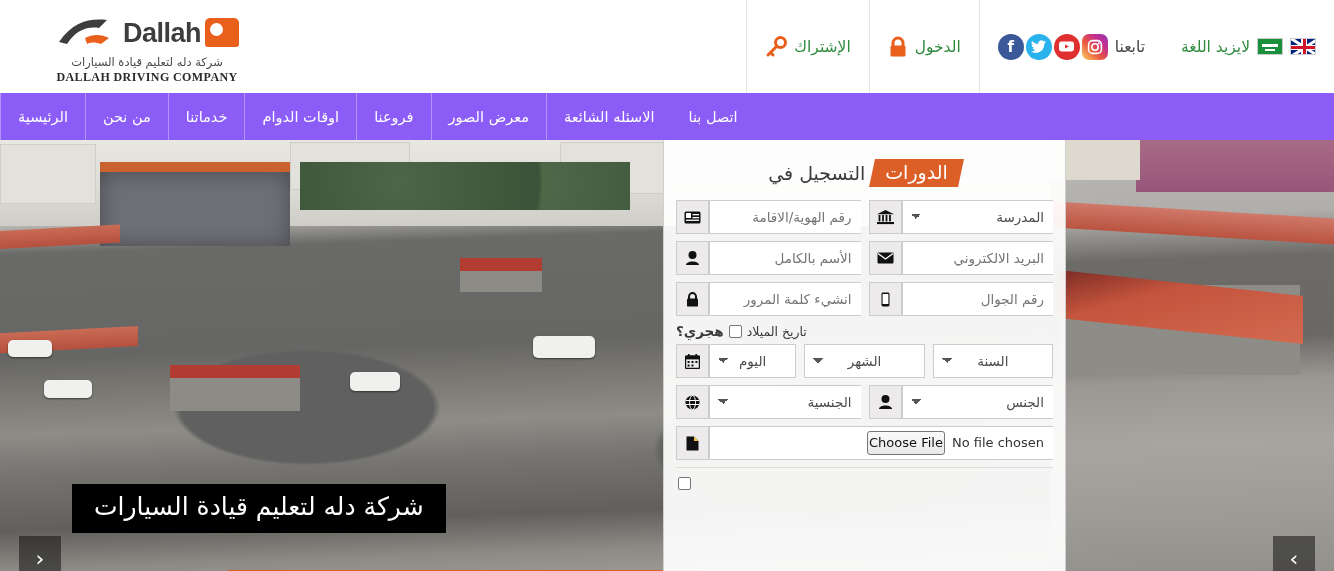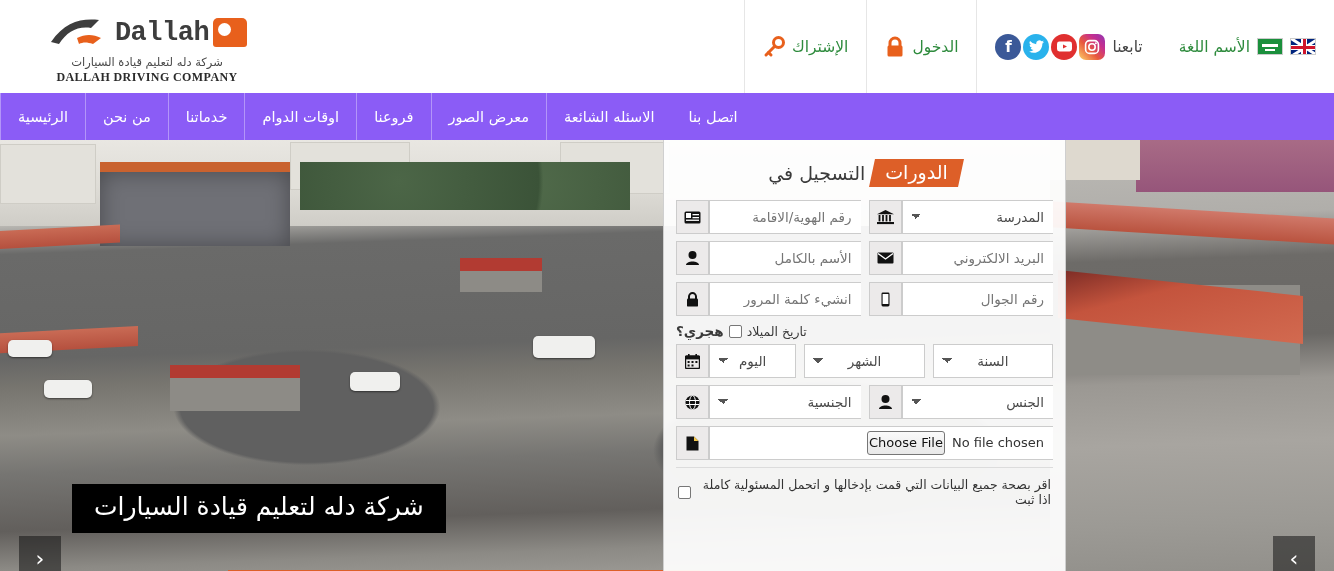--- a/index.html
+++ b/index.html
@@ -62,7 +62,7 @@
     border-radius: 2px;
   }
   .logo-word {
-    font-family: Liberation Mono, monospace;
+    font-family: Liberation Sans, sans-serif;
     font-size: 27px;
     font-weight: bold;
     color: #3d3d3d;

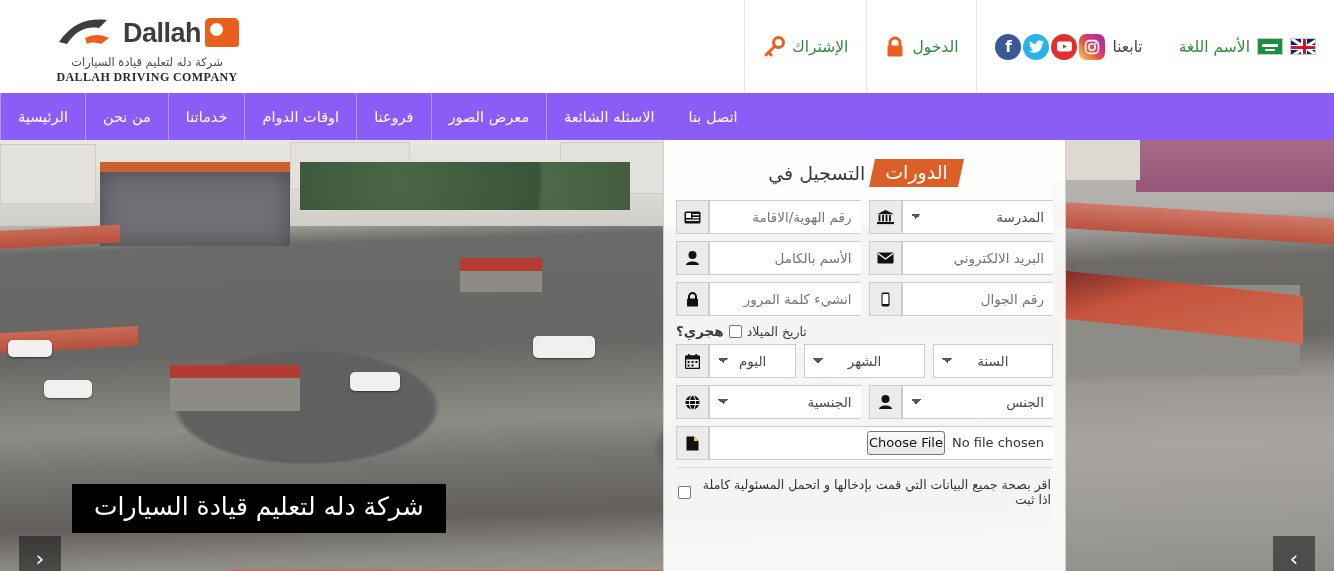--- a/index.html
+++ b/index.html
@@ -563,7 +563,7 @@
           <i class="vr"></i>
       </span>
       <span class="flagbox flag-sa"></span>
-      <span class="tl-label">الأسم اللغة</span>
+      <span class="tl-label">لايزيد اللغة</span>
     </div>
 
   </div>

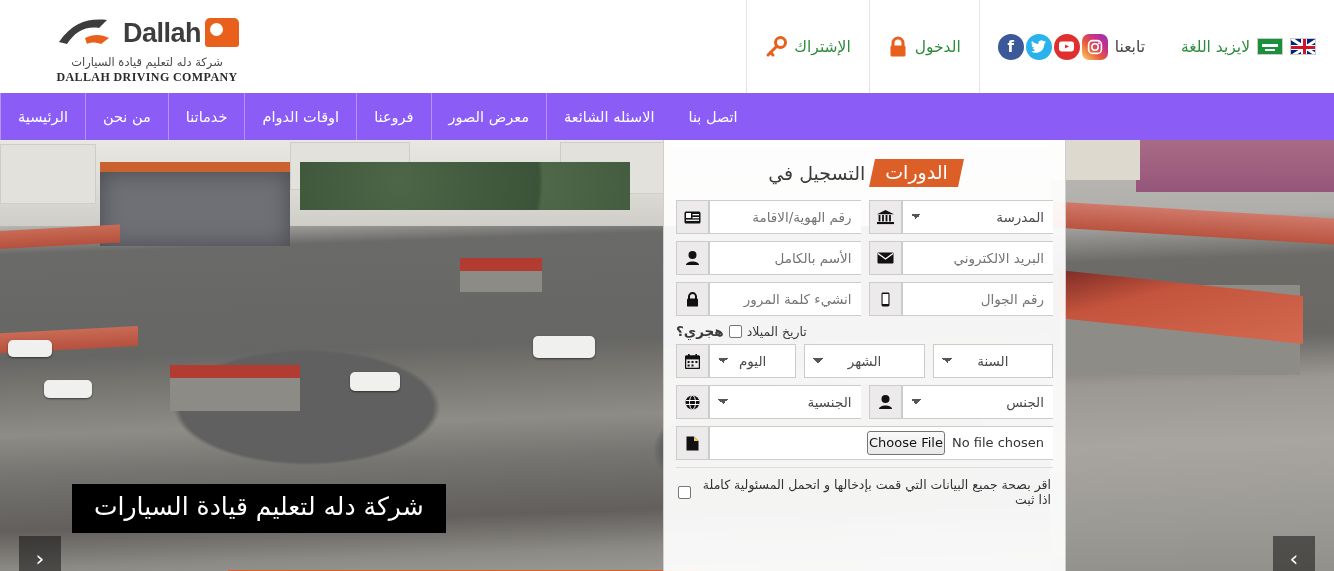--- a/index.html
+++ b/index.html
@@ -777,7 +777,6 @@
 
     <div class="agree-row">
       <span class="cbx"></span>
-      <span>اقر بصحة جميع البيانات التي قمت بإدخالها و اتحمل المسئولية كاملة اذا ثبت</span>
     </div>
 
   </div>

